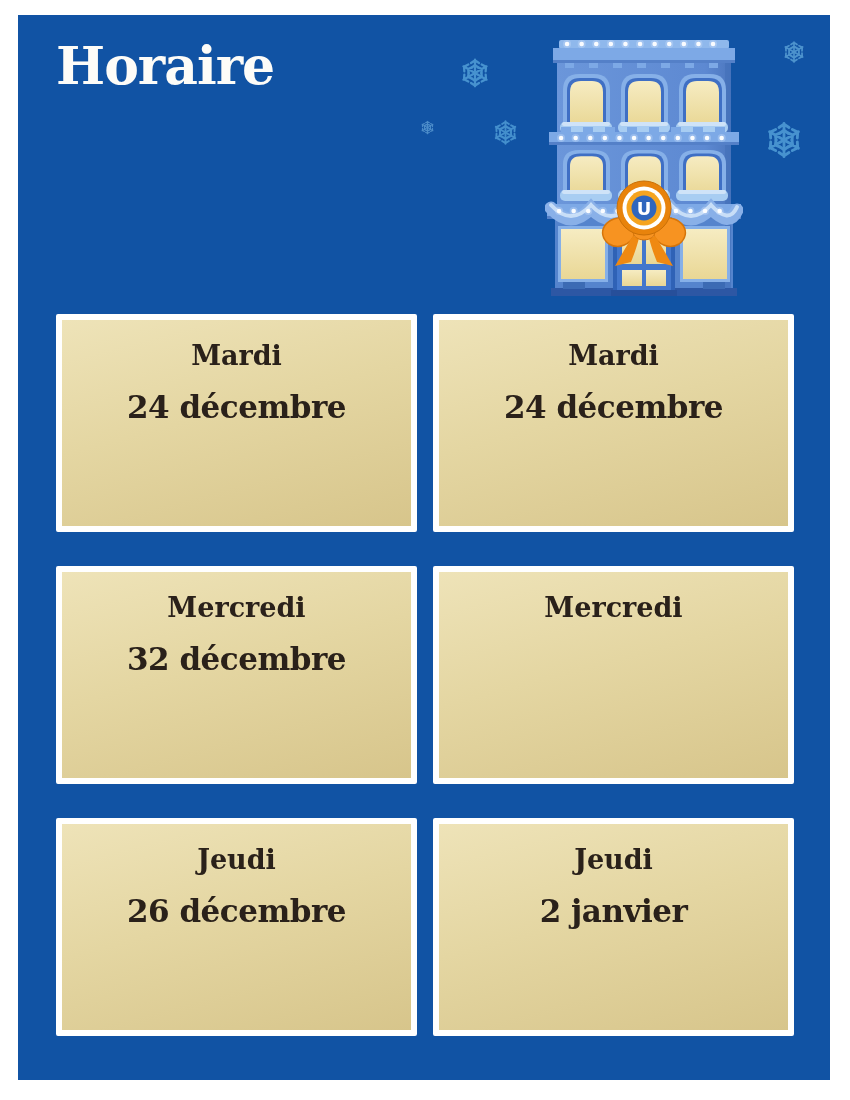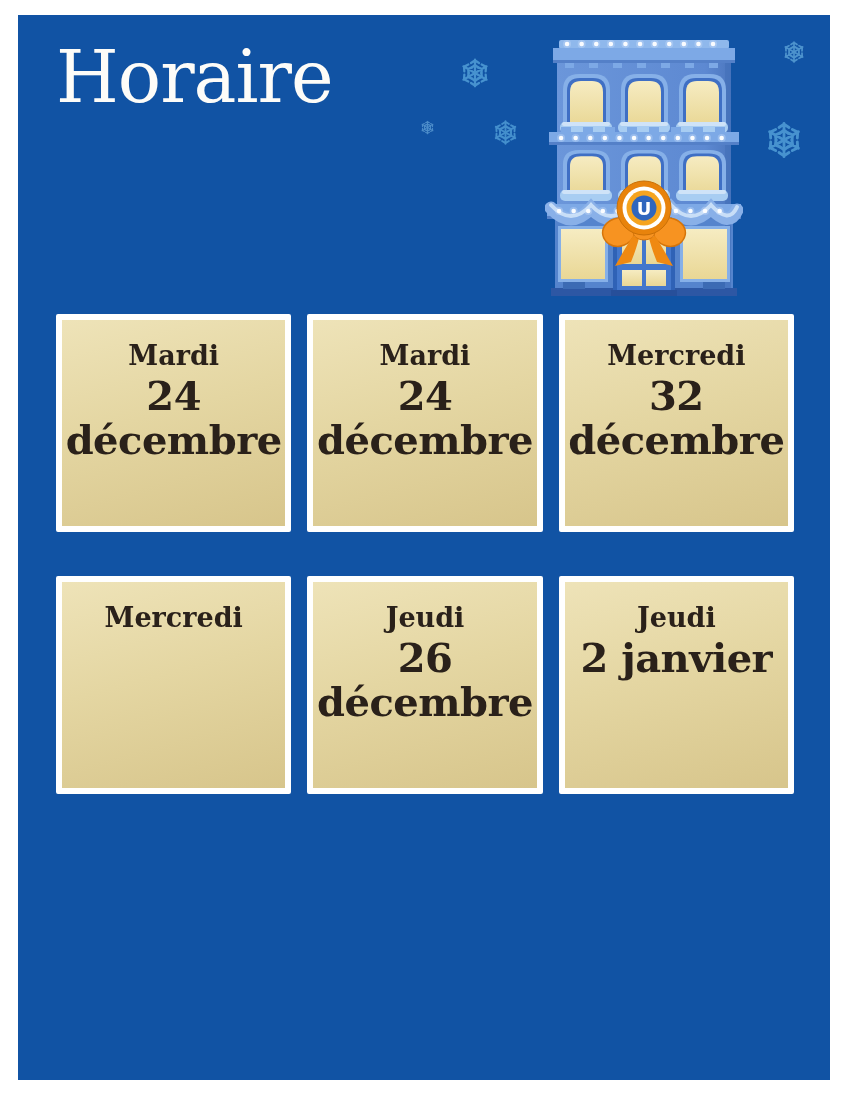--- a/index.html
+++ b/index.html
@@ -8,8 +8,8 @@
   .poster{position:absolute;left:18px;top:15px;width:812px;height:1065px;background:#1153a4;}
 
   .title{position:absolute;left:38px;top:22px;color:#fdfcf8;
-         font-family:"DejaVu Serif",serif;font-weight:normal;
-         font-size:72px;line-height:1.12;letter-spacing:-1px;}
+         font-family:"DejaVu Serif",serif;font-weight:bold;
+         font-size:52px;line-height:1.12;letter-spacing:-1px;}
   .title div{white-space:nowrap;}
 
   .building{position:absolute;left:527px;top:23px;width:198px;height:260px;}

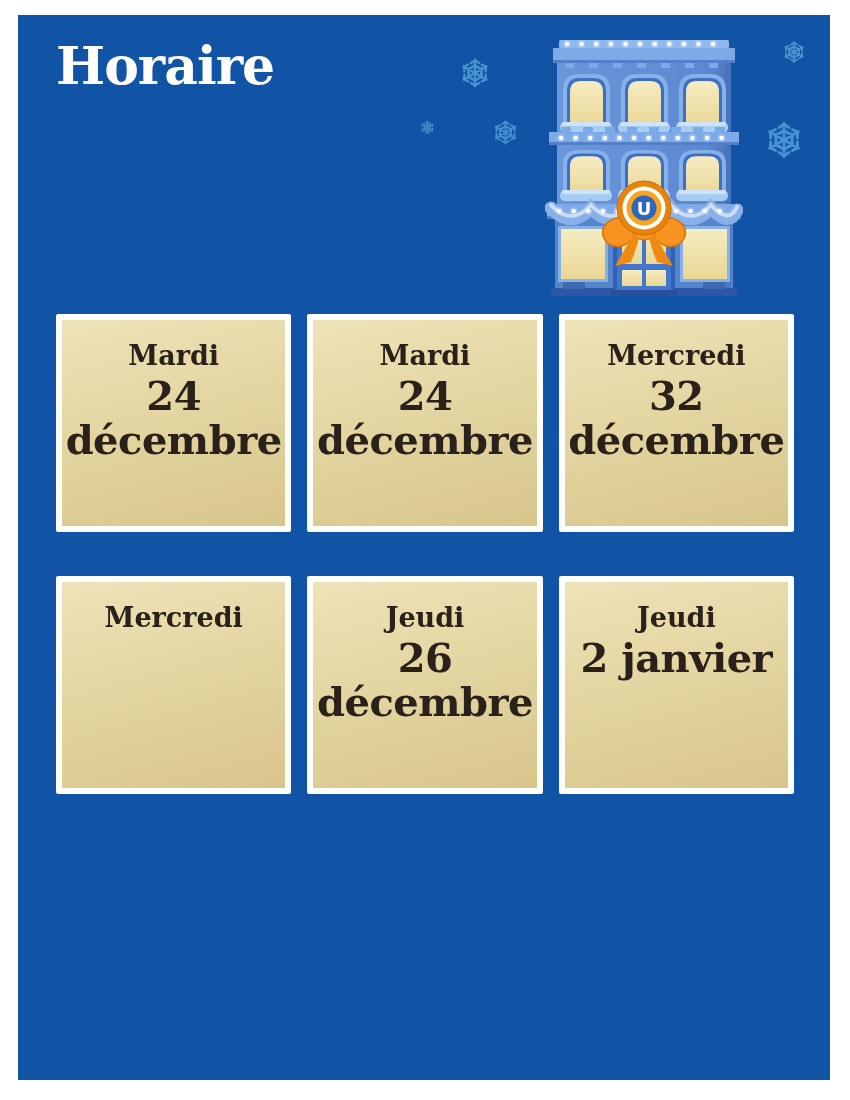--- a/index.html
+++ b/index.html
@@ -23,7 +23,7 @@
   .f5{left:746px;top:105px;width:40px;height:40px;opacity:.95;}
 
   .cards{position:absolute;left:38px;top:299px;width:738px;
-         display:grid;grid-template-columns:1fr 1fr 1fr;gap:44px 16px;}
+         display:grid;grid-template-columns:1fr 1fr;gap:34px 16px;}
   .card{height:218px;box-sizing:border-box;border:6px solid #ffffff;border-radius:2px;
         background:linear-gradient(165deg,#eee3b8 0%,#e4d6a2 45%,#d7c58b 100%);
         text-align:center;padding-top:20px;color:#2a211a;

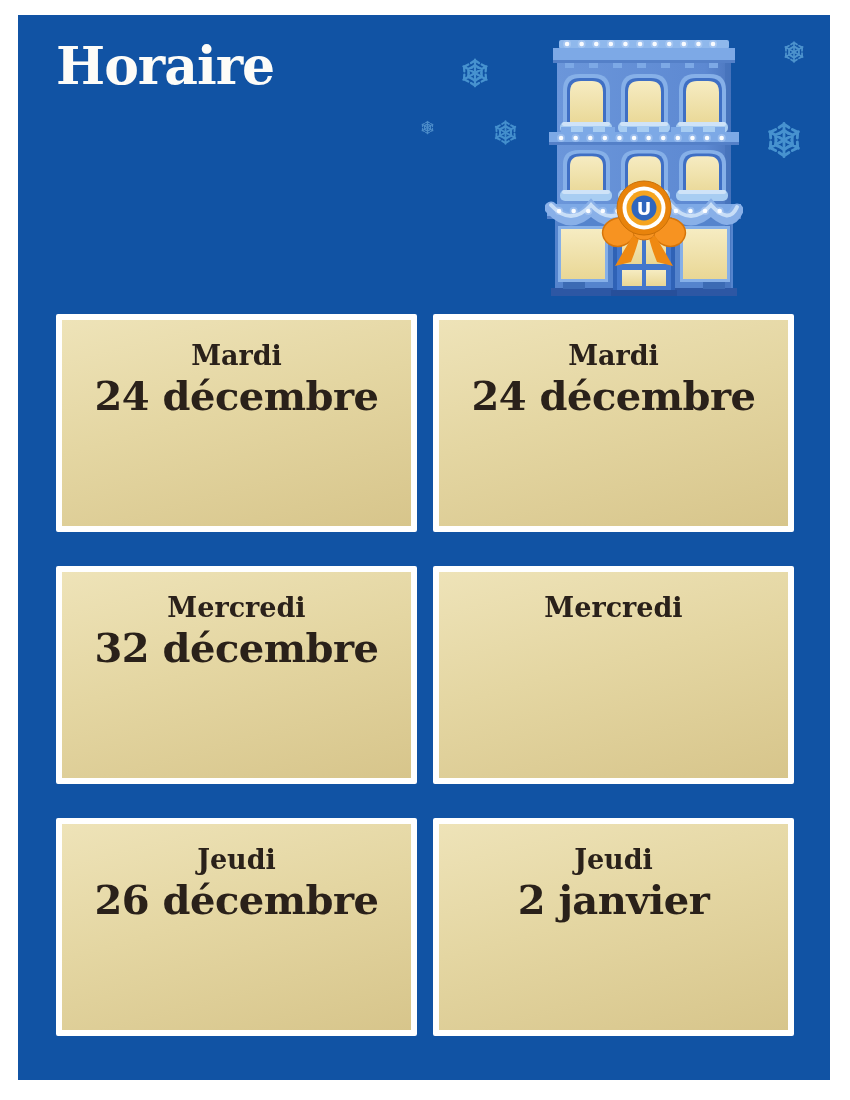--- a/index.html
+++ b/index.html
@@ -29,7 +29,7 @@
         text-align:center;padding-top:20px;color:#2a211a;
         font-family:"DejaVu Serif",serif;font-weight:bold;}
   .card .day{font-size:27px;line-height:1.15;}
-  .card .date{font-size:40px;line-height:1.1;margin-top:3px;letter-spacing:-0.5px;}
+  .card .date{font-size:31px;line-height:1.1;margin-top:19px;letter-spacing:-0.5px;}
   .card .date sup{font-size:55%;vertical-align:super;line-height:0;}
 
   .lt{stroke:#ffffff;stroke-width:4.5;stroke-linecap:round;stroke-dasharray:0.1 14.5;fill:none;opacity:.95;}

